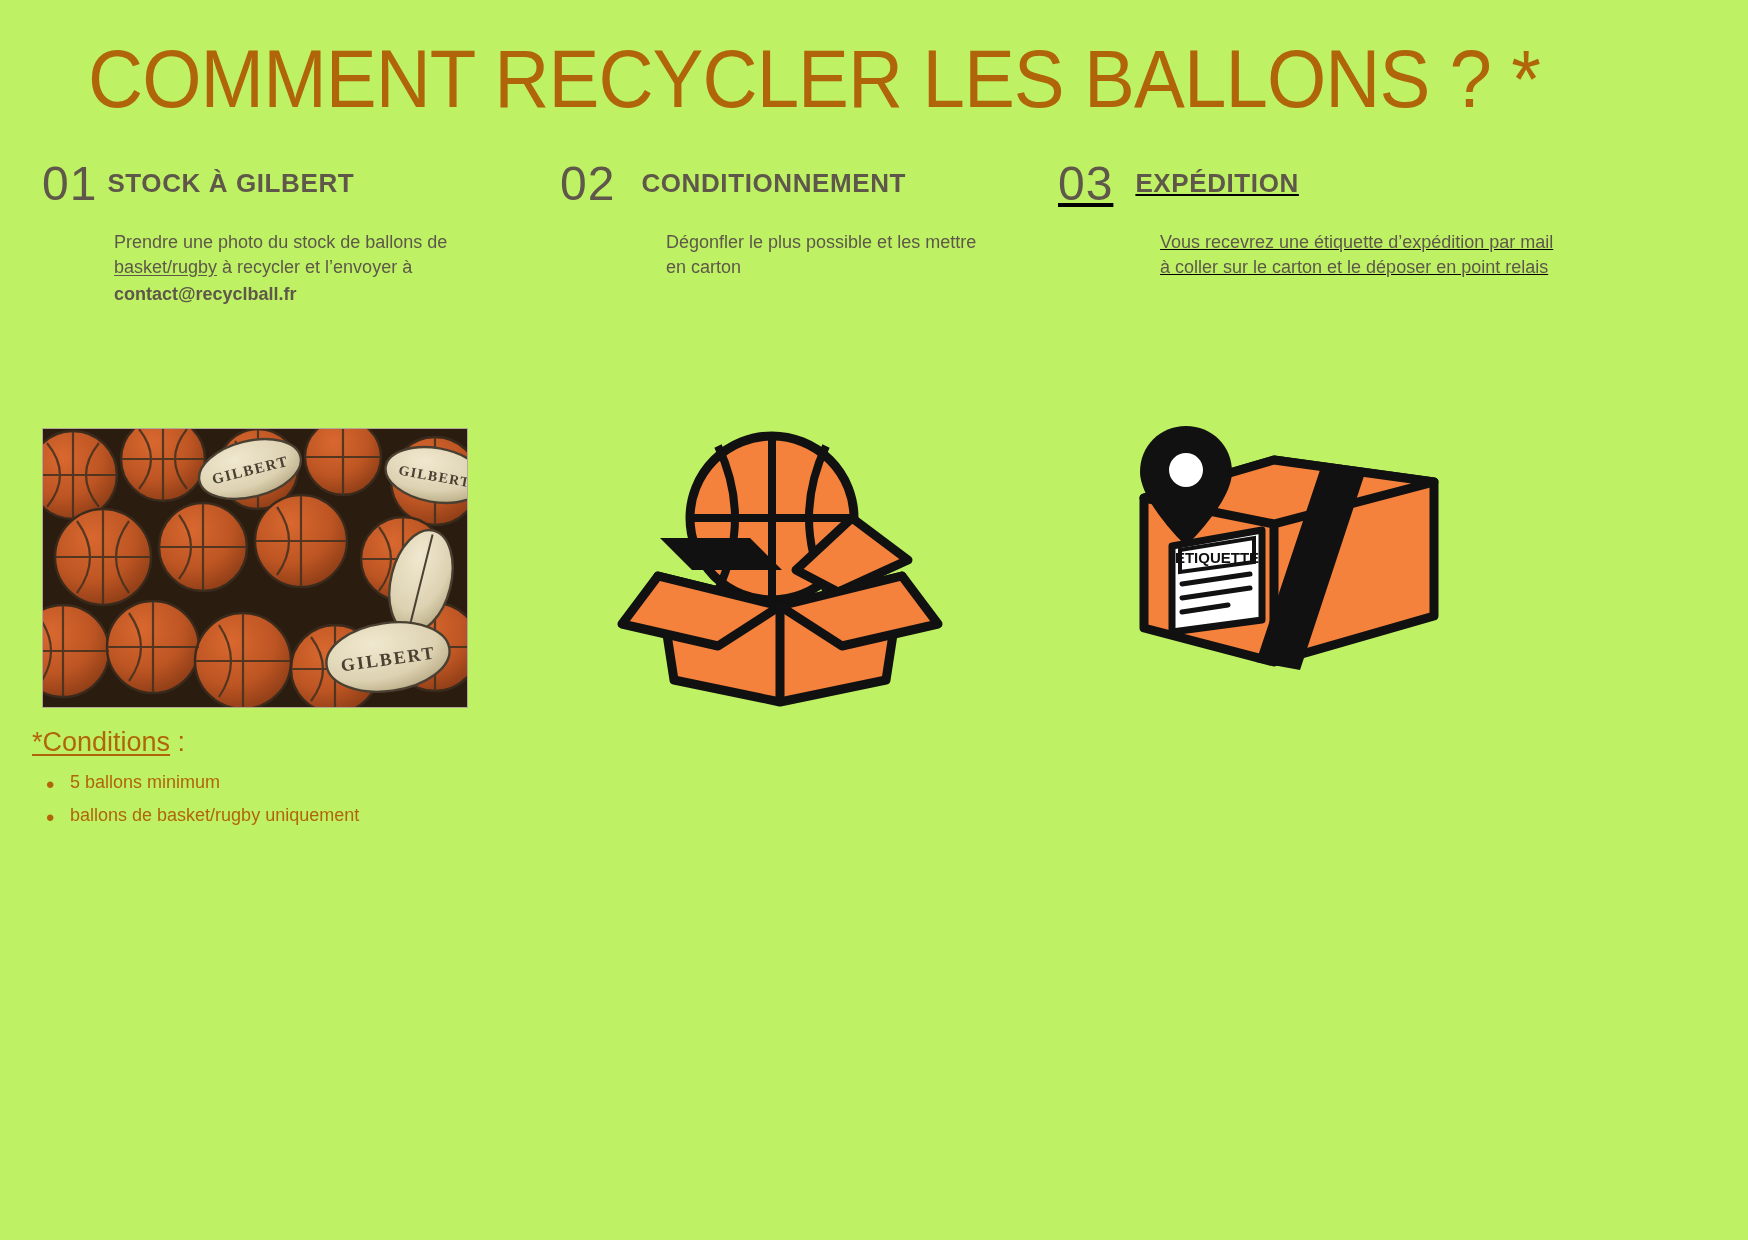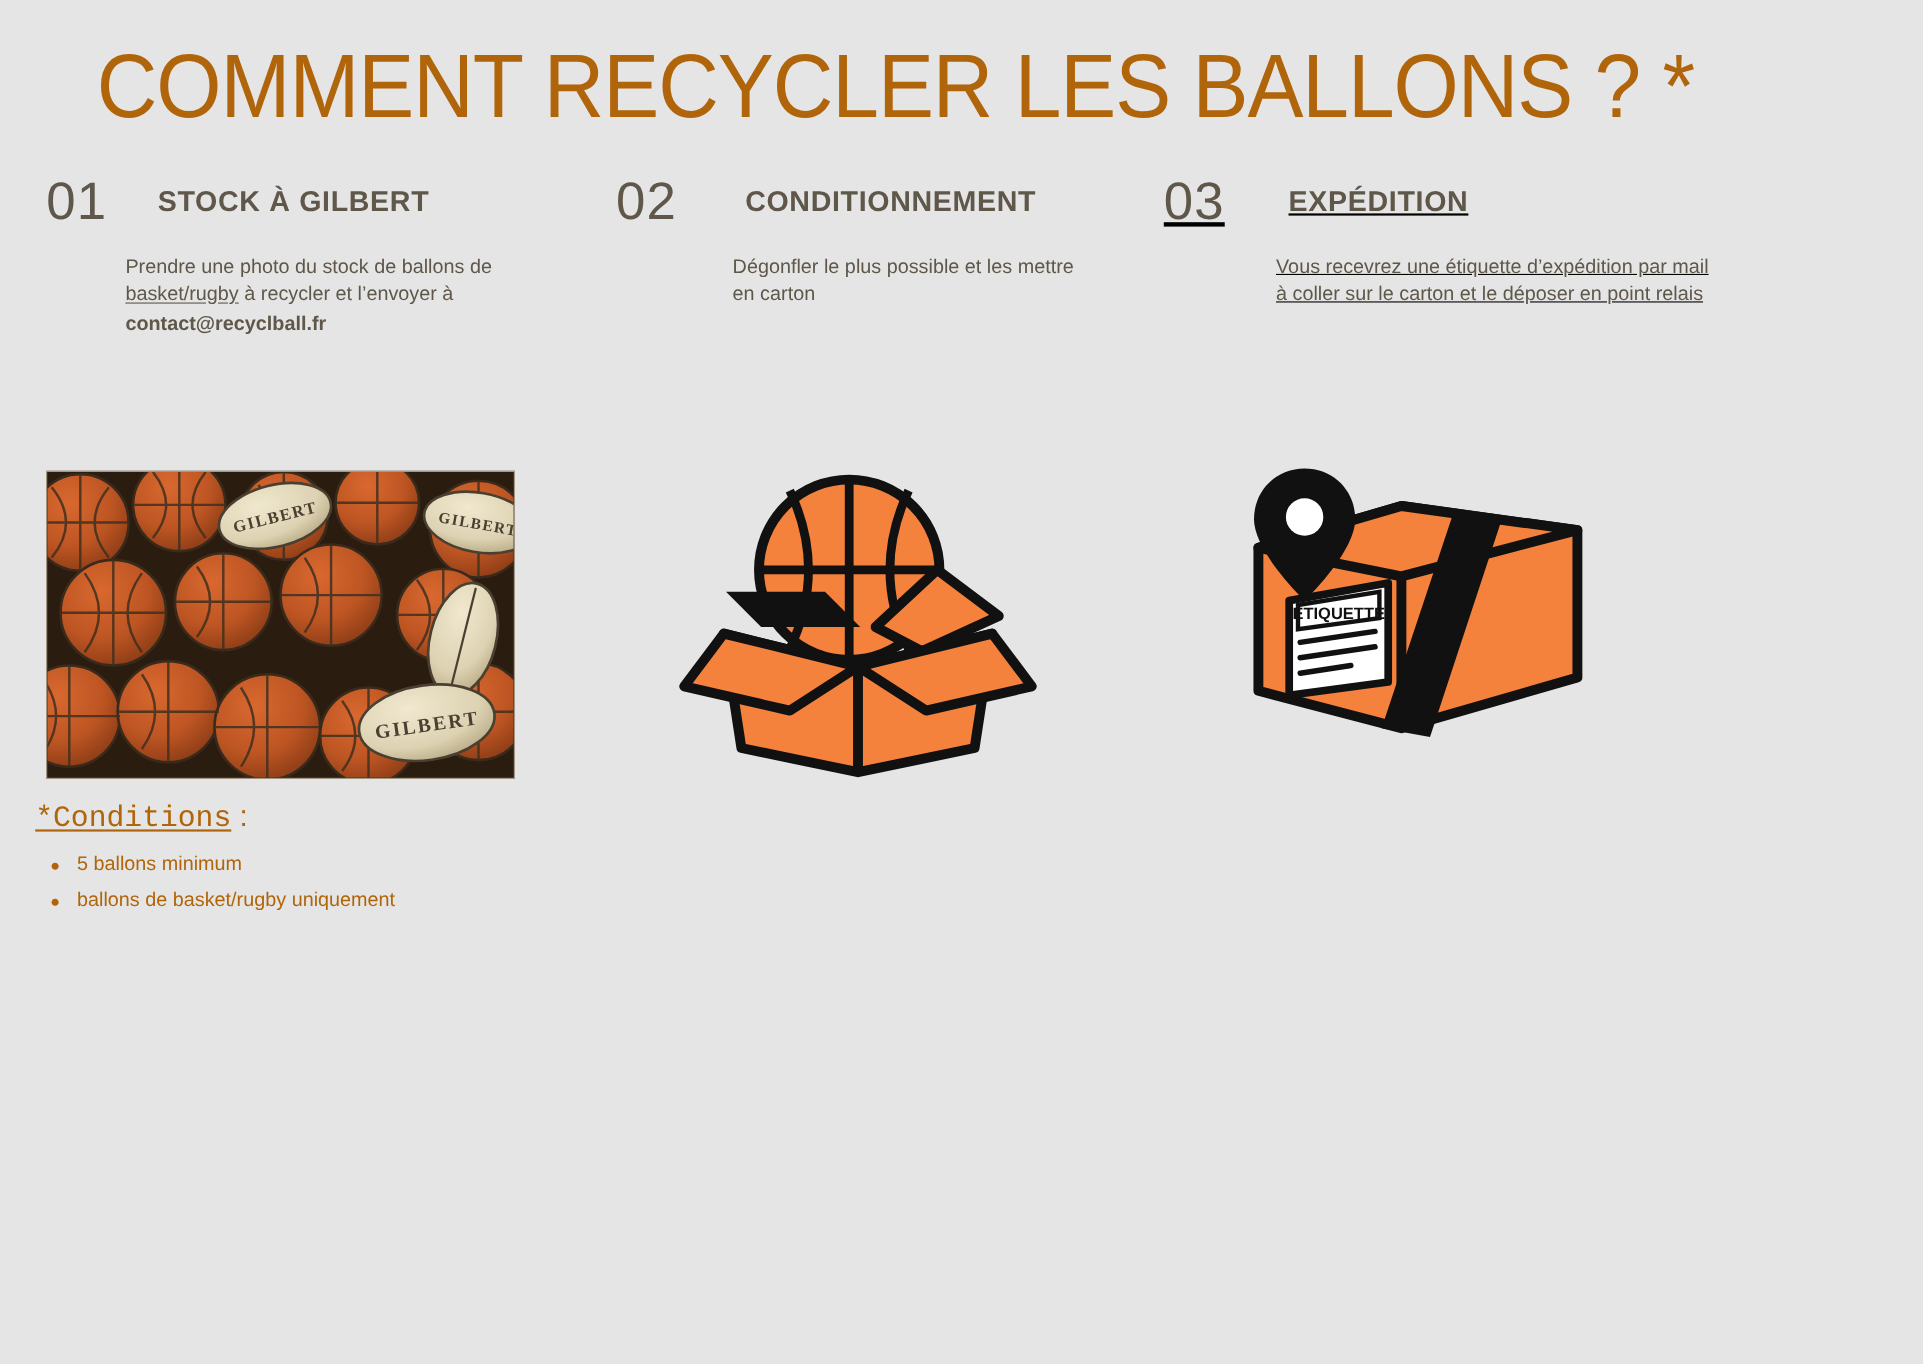--- a/index.html
+++ b/index.html
@@ -17,7 +17,7 @@
   .page {
     position: absolute;
     inset: 0;
-    background: #e5e5e5;
+    background: #bef264;
   }
 
   

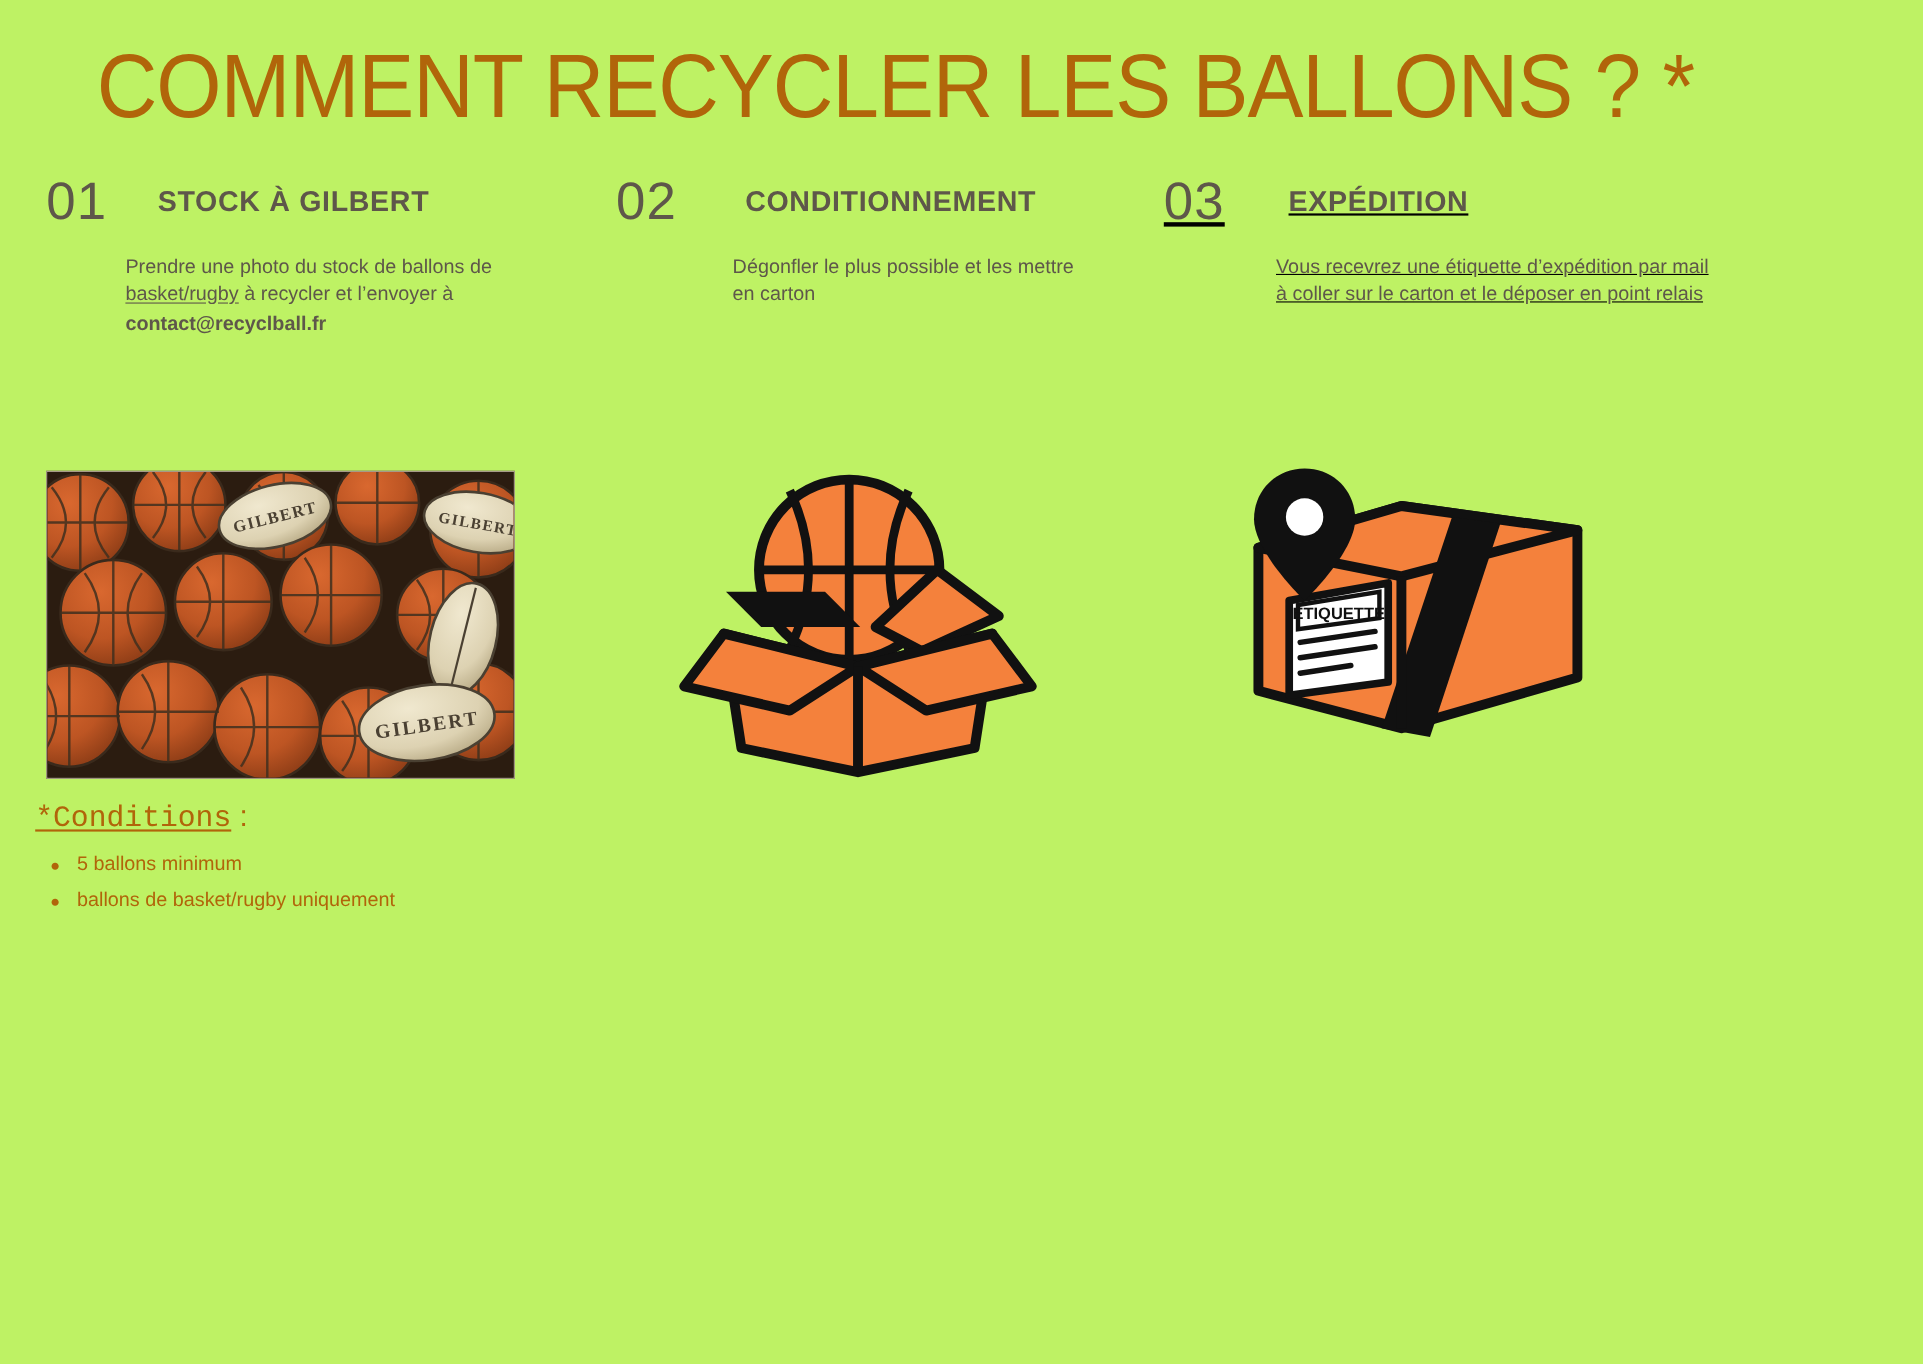--- a/index.html
+++ b/index.html
@@ -48,7 +48,6 @@
   .step-head {
     display: flex;
     align-items: flex-start;
-    gap: 36px;
   }
   .step-num {
     font-size: 48px;

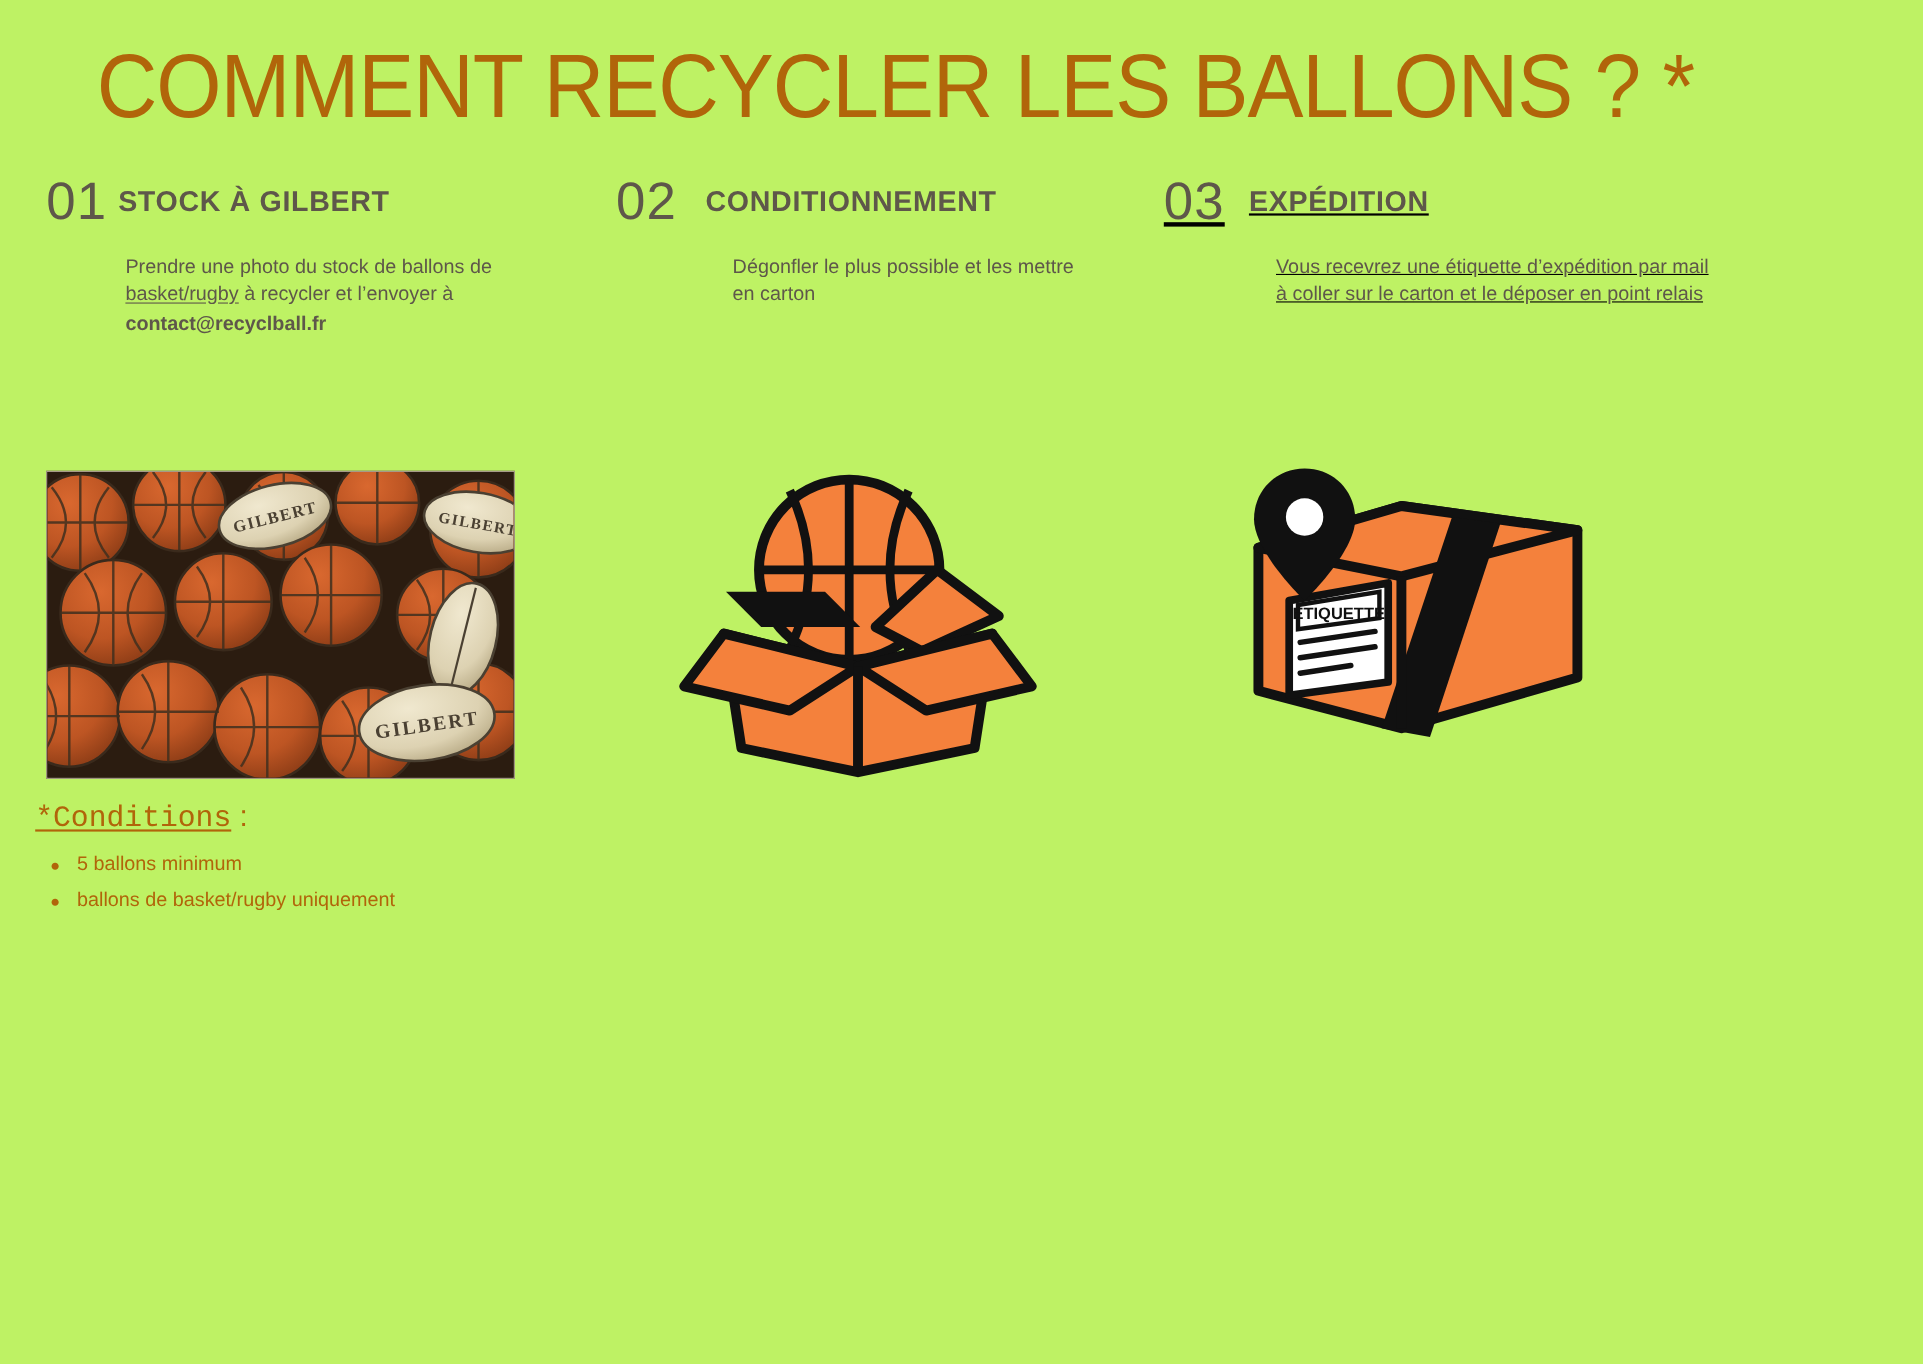--- a/index.html
+++ b/index.html
@@ -110,7 +110,6 @@
   .conditions .chead .u2 {
     text-decoration: underline;
     text-underline-offset: 3px;
-    font-family: Liberation Mono, monospace;
   }
   .cond-list {
     margin: 8px 0 0 0;

